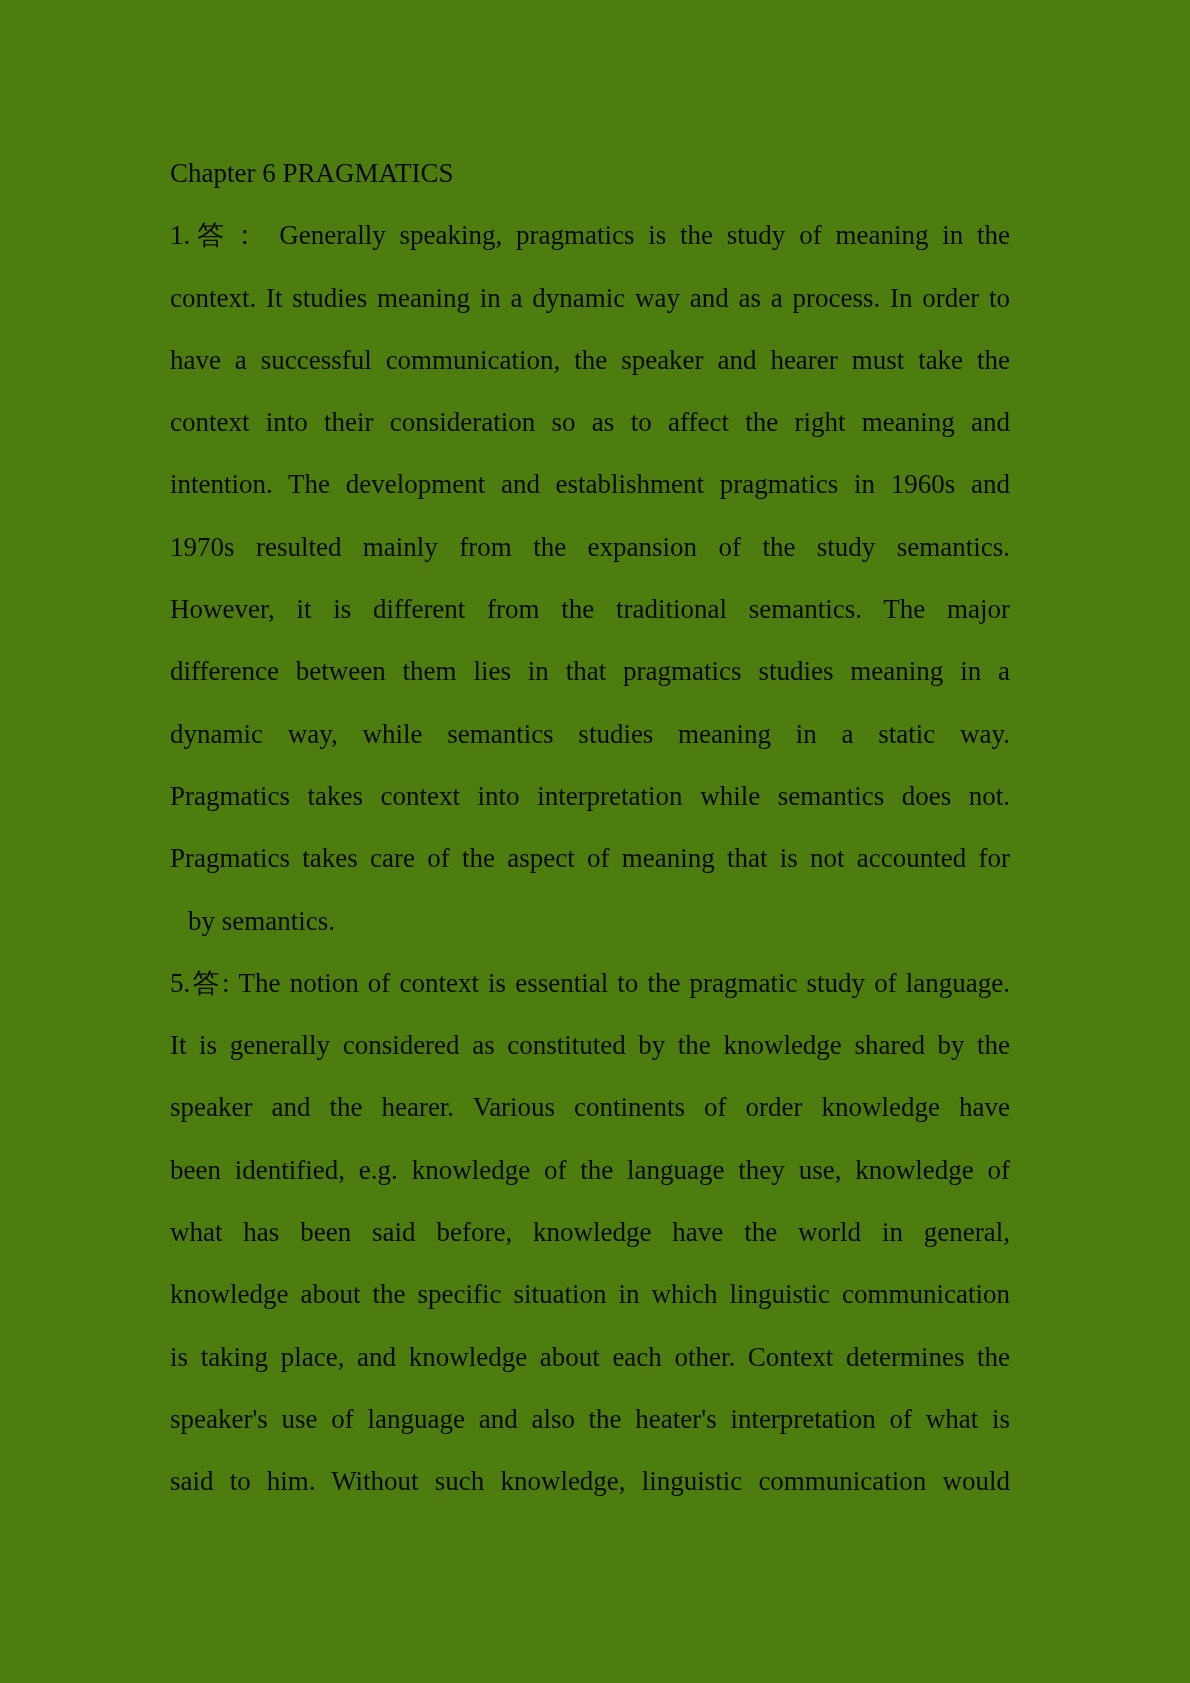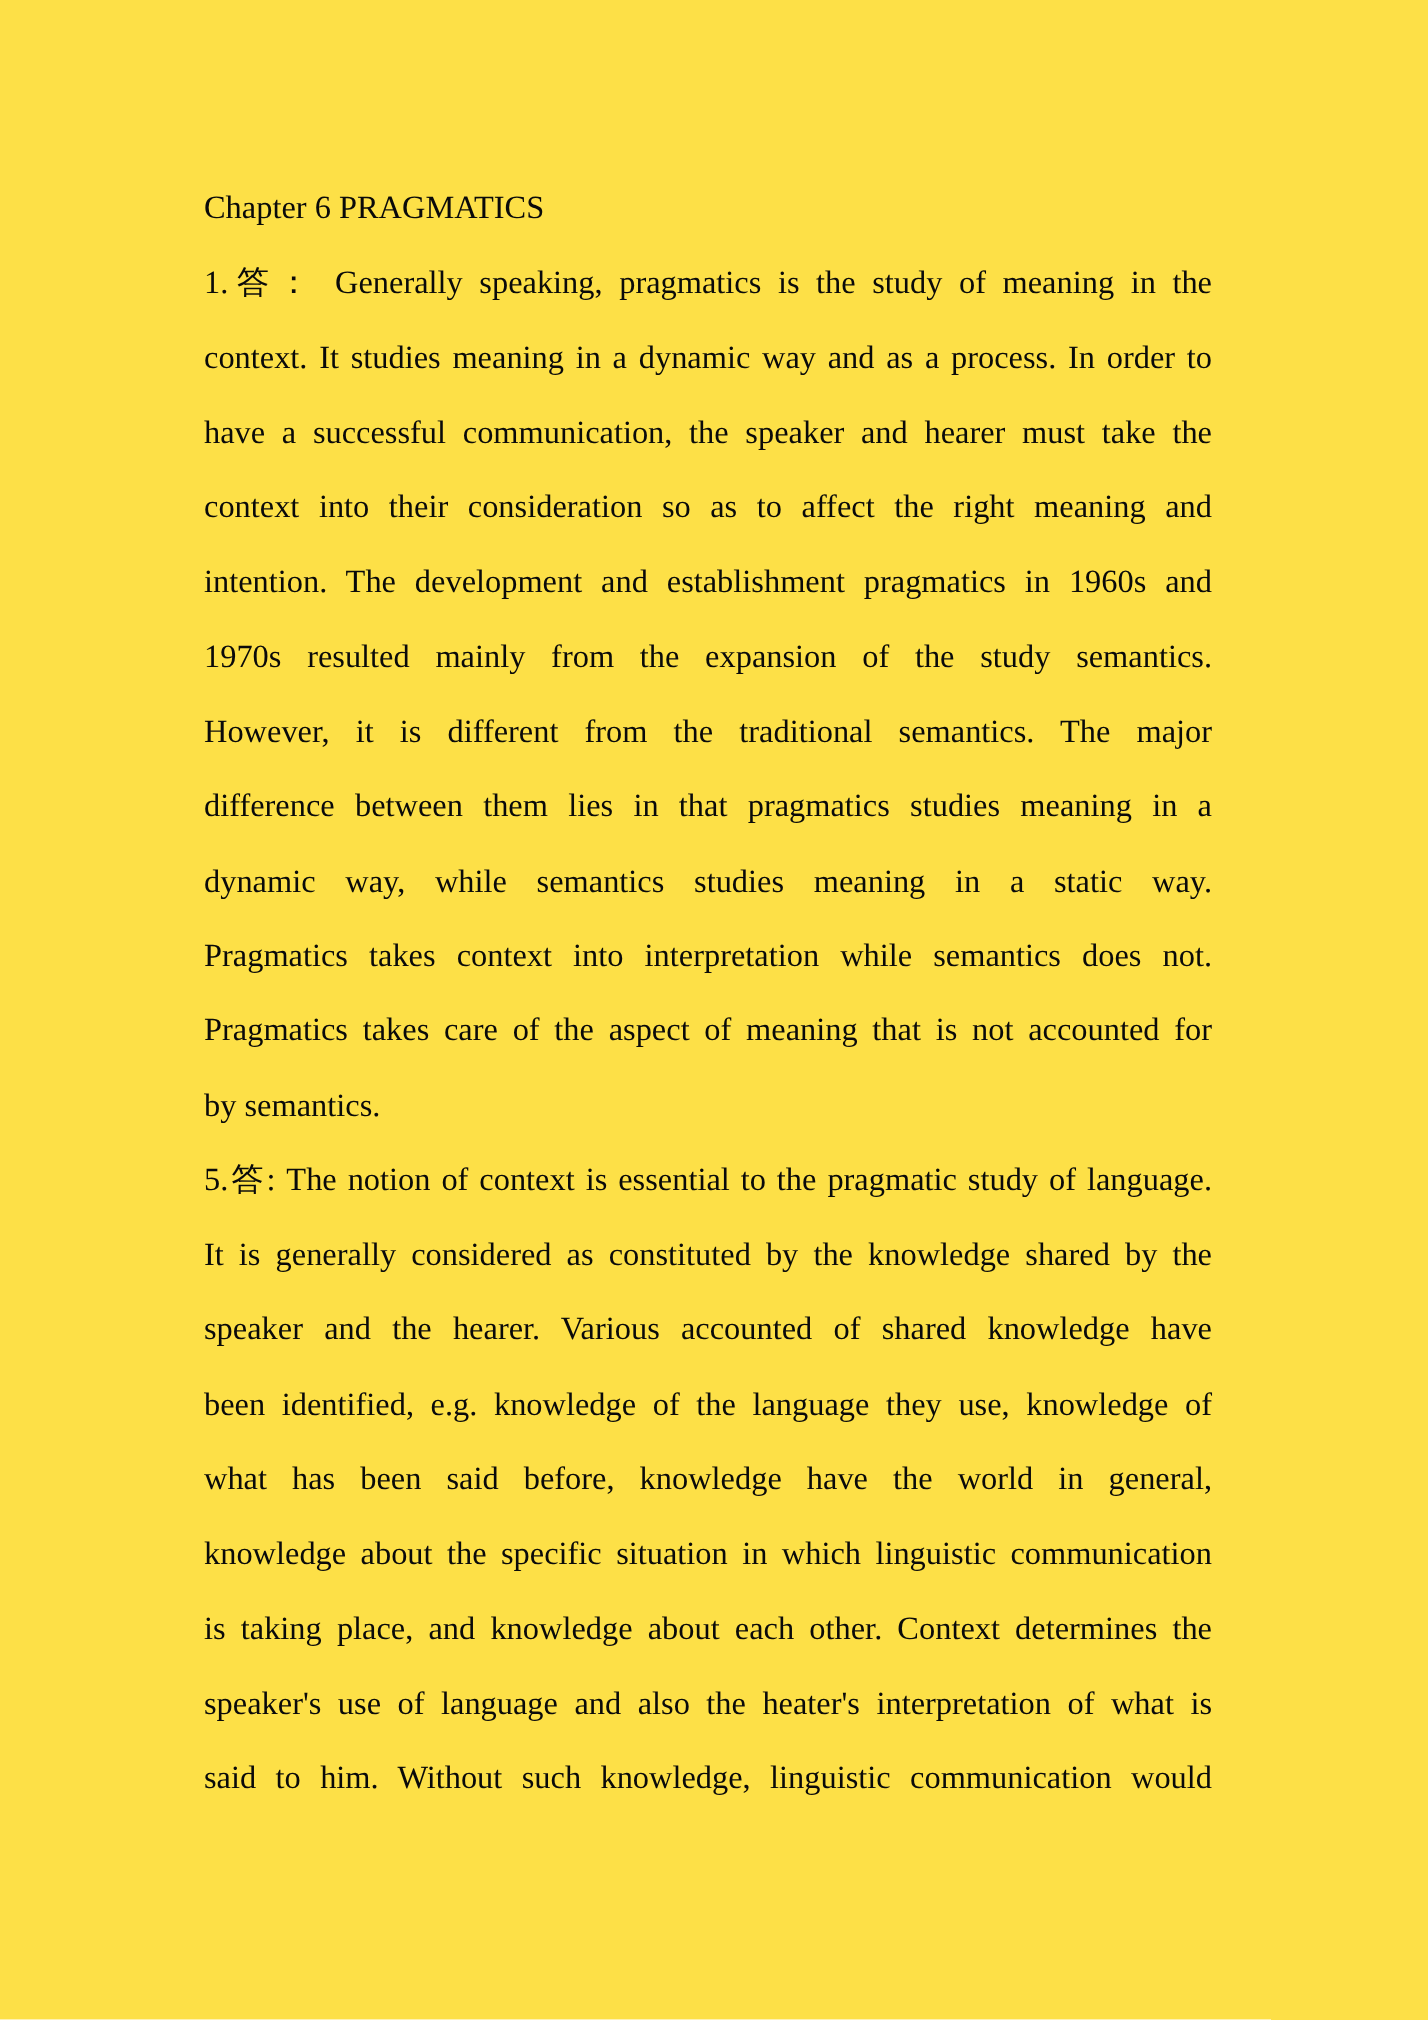--- a/index.html
+++ b/index.html
@@ -11,7 +11,7 @@
     position: relative;
     width: 1190px;
     height: 1683px;
-    background: #fde047;
+    background: #4d7c0f;
     overflow: hidden;
     font-family: "Liberation Serif", "DejaVu Serif", serif;
     color: #0a0a0a;

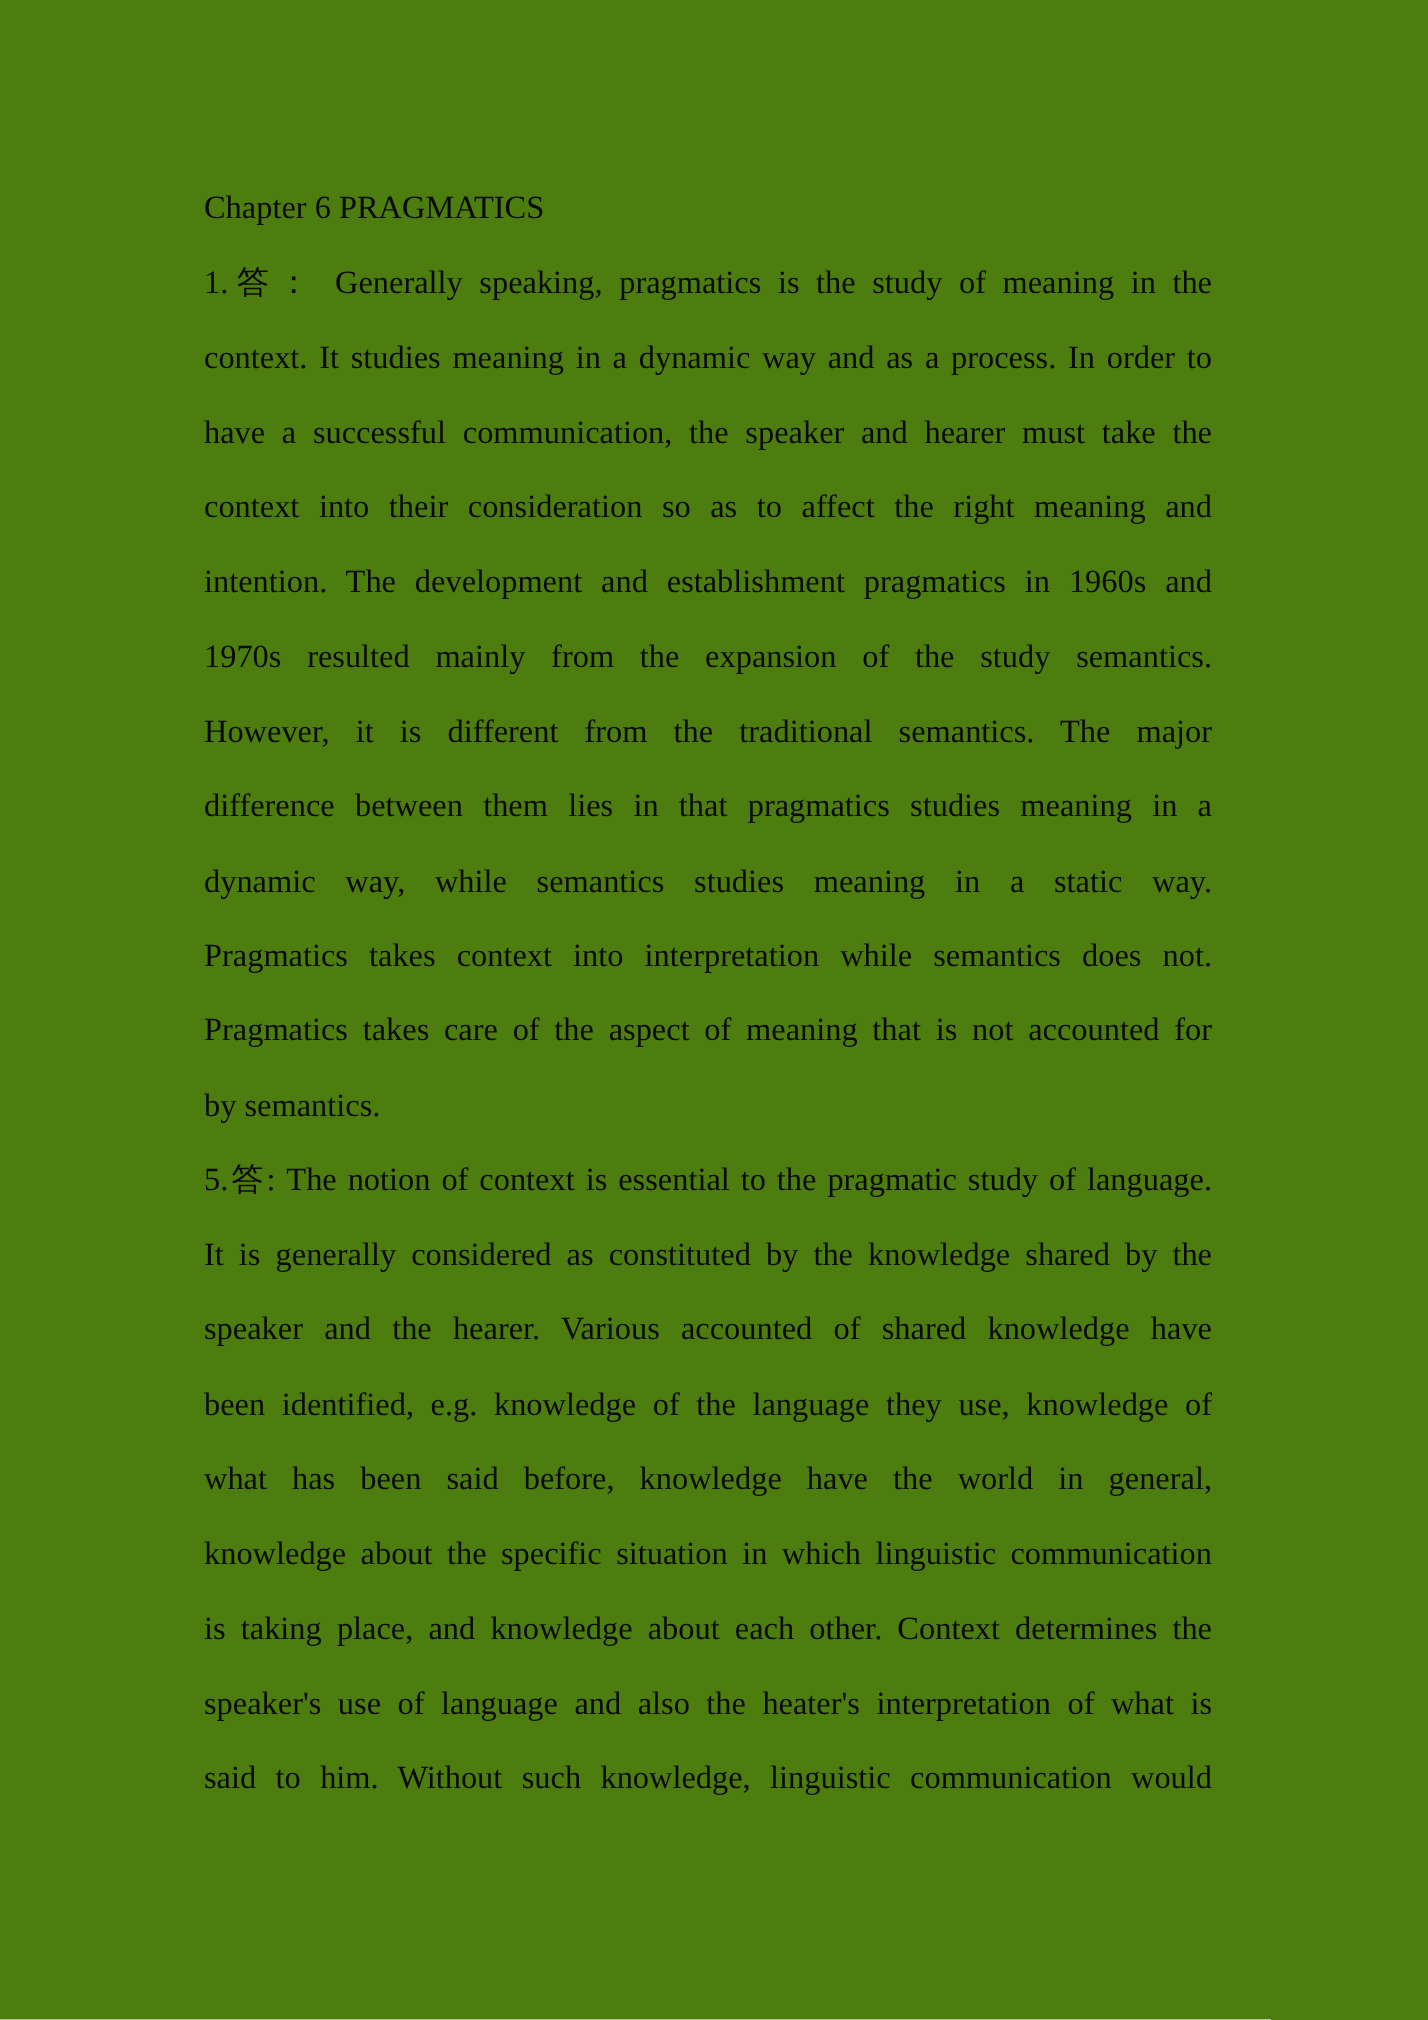--- a/index.html
+++ b/index.html
@@ -35,6 +35,7 @@
   .lline {
     text-align: left;
     text-align-last: left;
+    margin-left: 18px;
   }
   .paragraph {
     margin: 0;

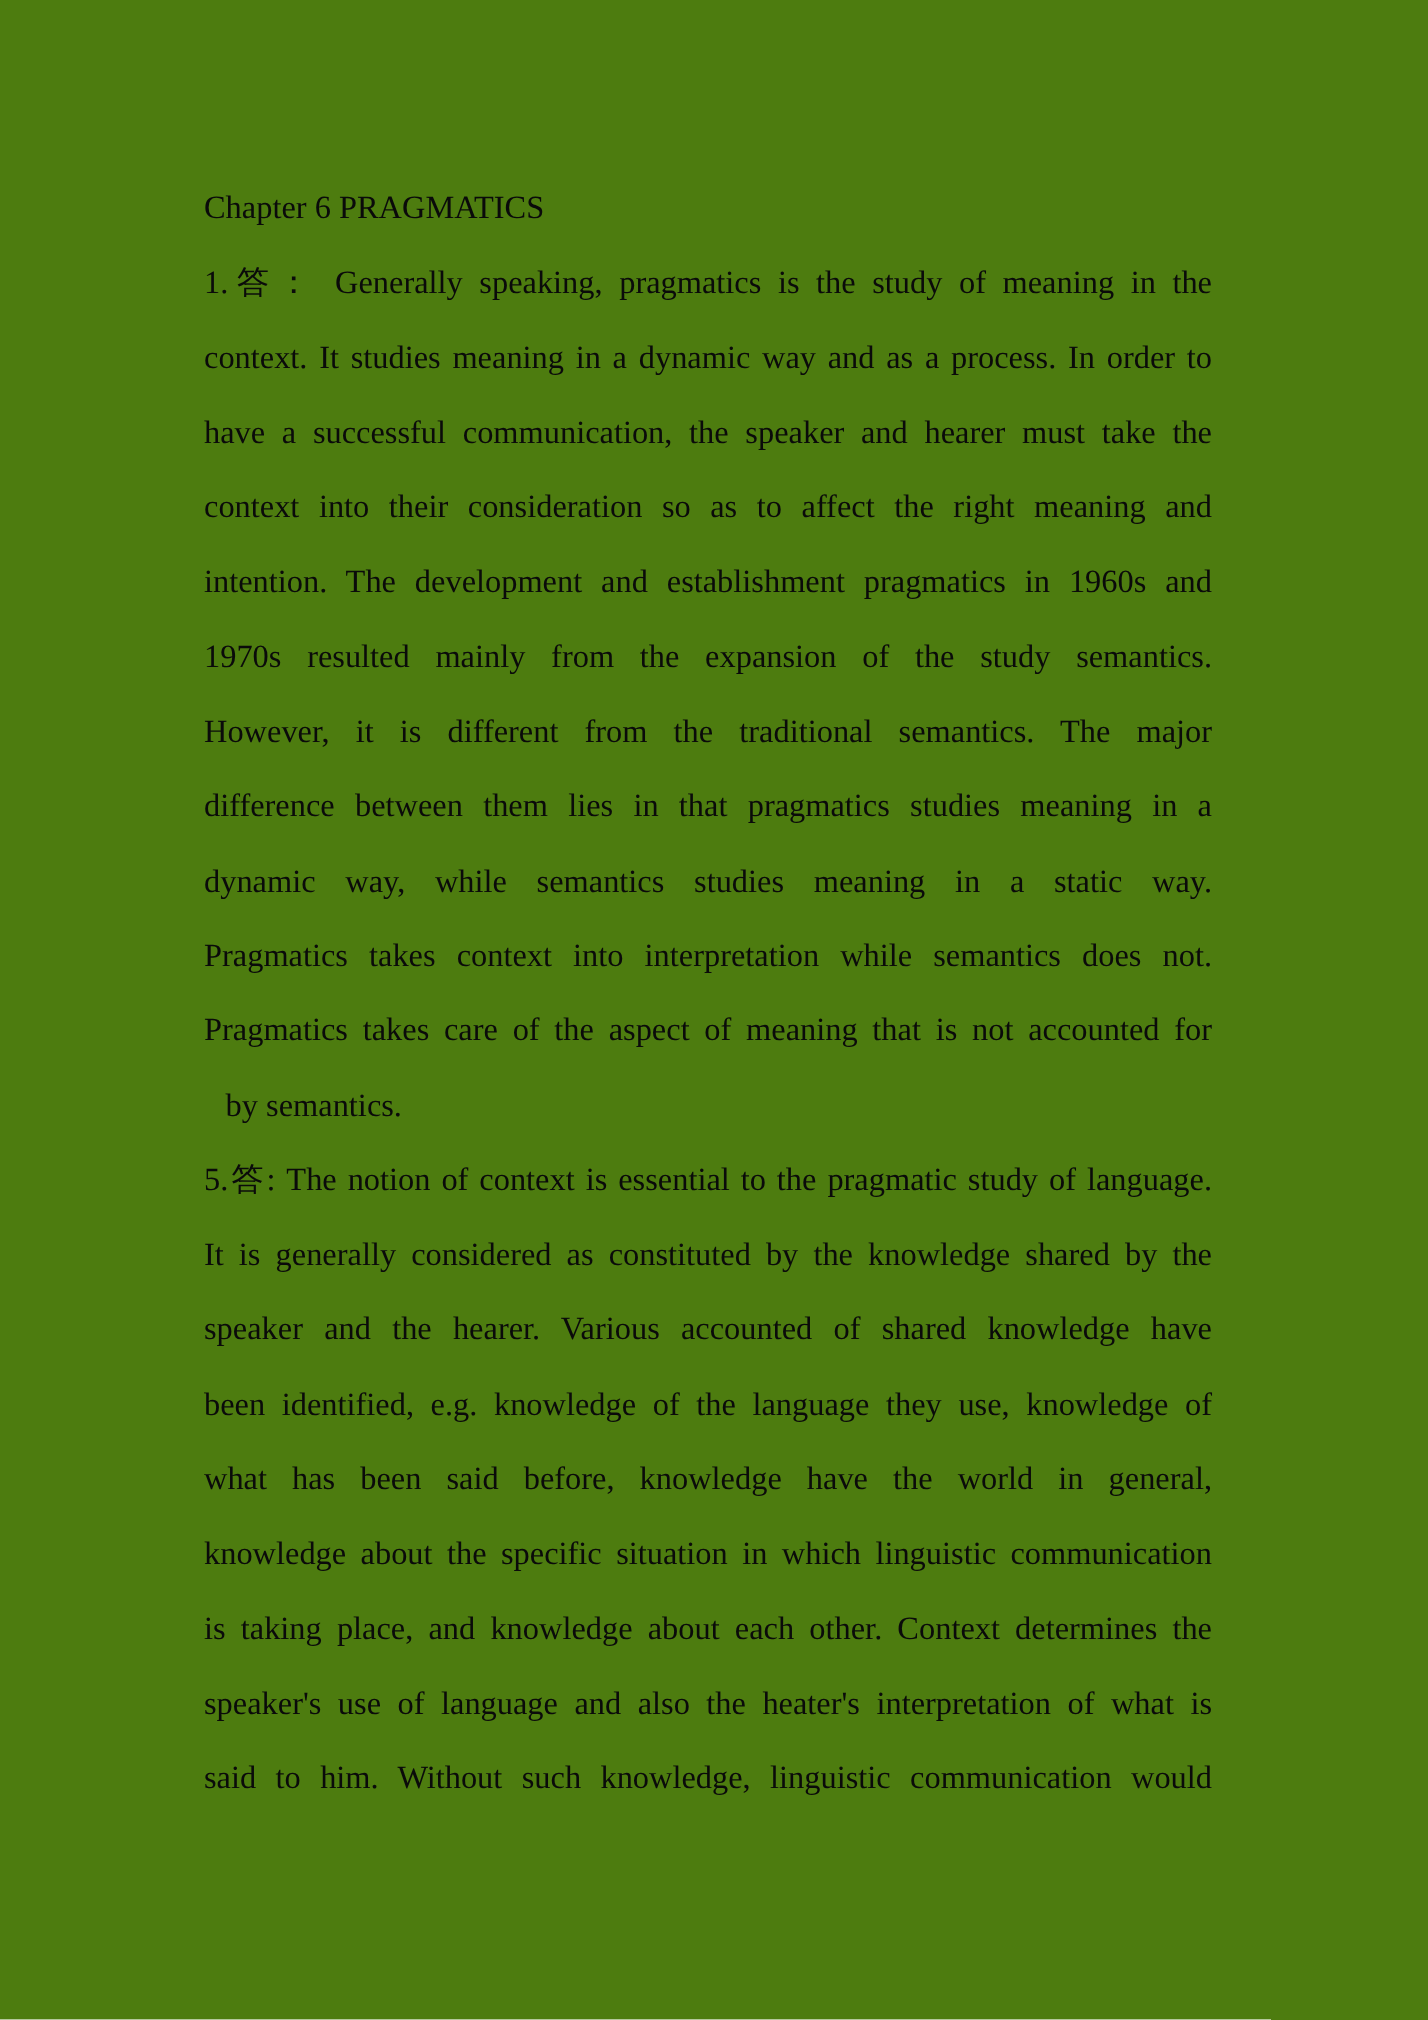--- a/index.html
+++ b/index.html
@@ -68,7 +68,7 @@
     <div class="paragraph">
       <div class="jline">5.答: The notion of context is essential to the pragmatic study of language.</div>
       <div class="jline">It is generally considered as constituted by the knowledge shared by the</div>
-      <div class="jline">speaker and the hearer. Various accounted of shared knowledge have</div>
+      <div class="jline">speaker and the hearer. Various continents of order knowledge have</div>
       <div class="jline">been identified, e.g. knowledge of the language they use, knowledge of</div>
       <div class="jline">what has been said before, knowledge have the world in general,</div>
       <div class="jline">knowledge about the specific situation in which linguistic communication</div>

